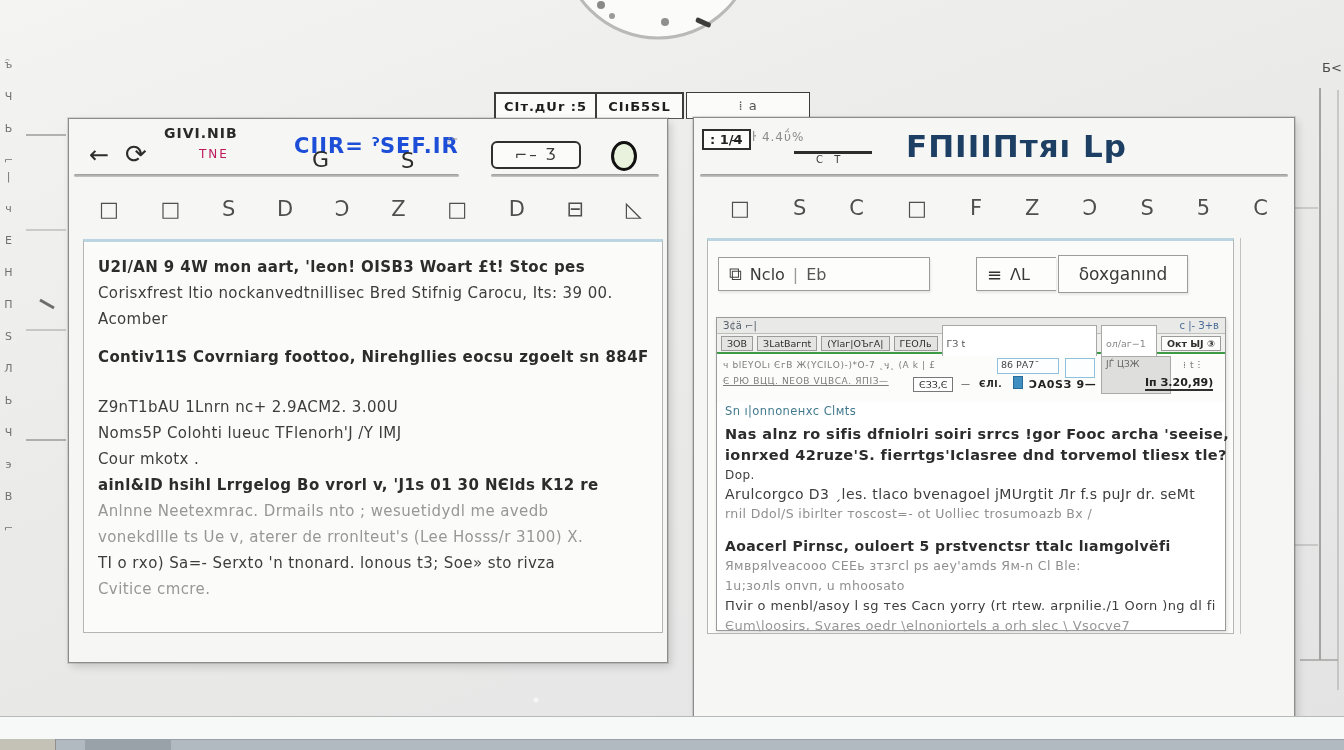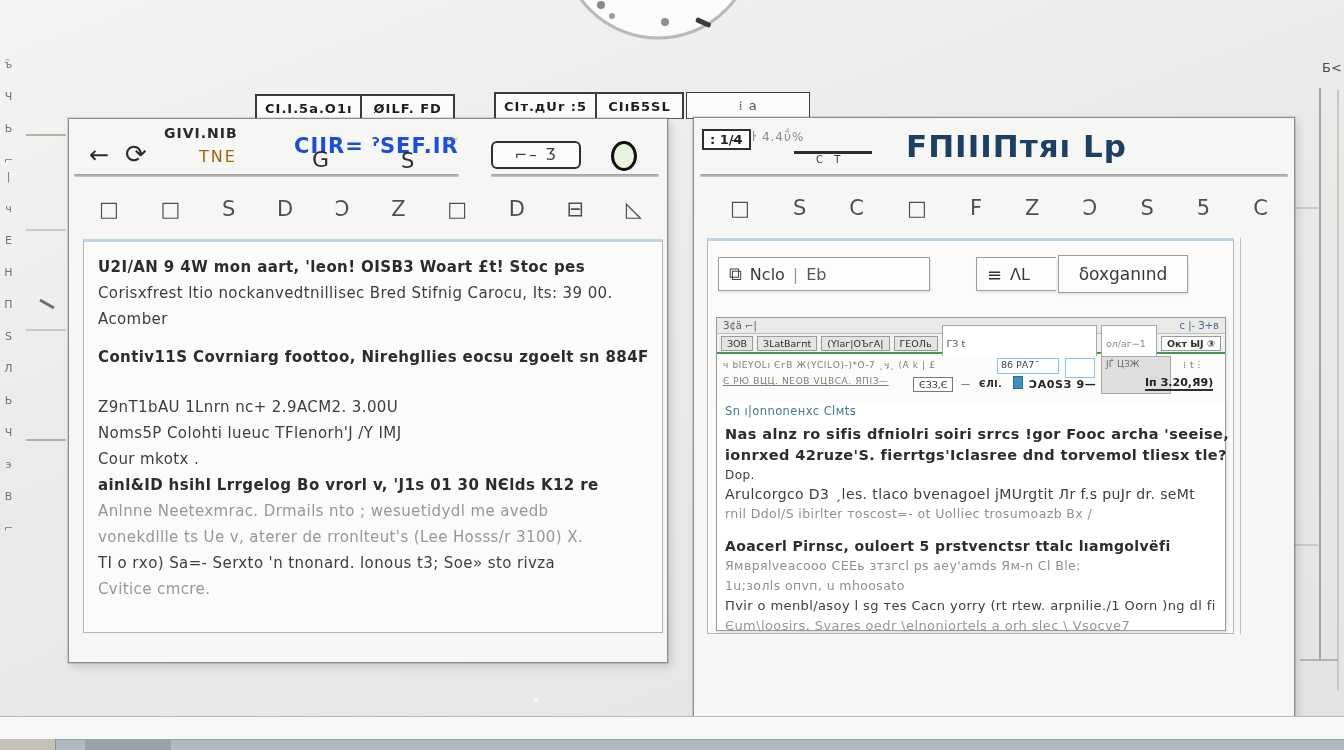--- a/index.html
+++ b/index.html
@@ -96,10 +96,6 @@
   <div class="abs" style="left:1322px;top:60px;font-size:13px;color:#4a4a48;">Ƃ&lt;</div>
   <div class="abs" style="left:1258px;top:326px;font-size:22px;font-weight:bold;color:#2e2e2c;">⌐ı</div>
 
-  <div class="abs tabstrip" style="left:255px;top:94px;width:200px;height:27px;">
-    <div class="tab">CI.I.5a.O1ı</div>
-    <div class="tab">ØILF. FD</div>
-  </div>
 
   <div class="abs tabstrip" style="left:494px;top:92px;width:190px;height:27px;">
     <div class="tab">CIт.дUr :5</div>

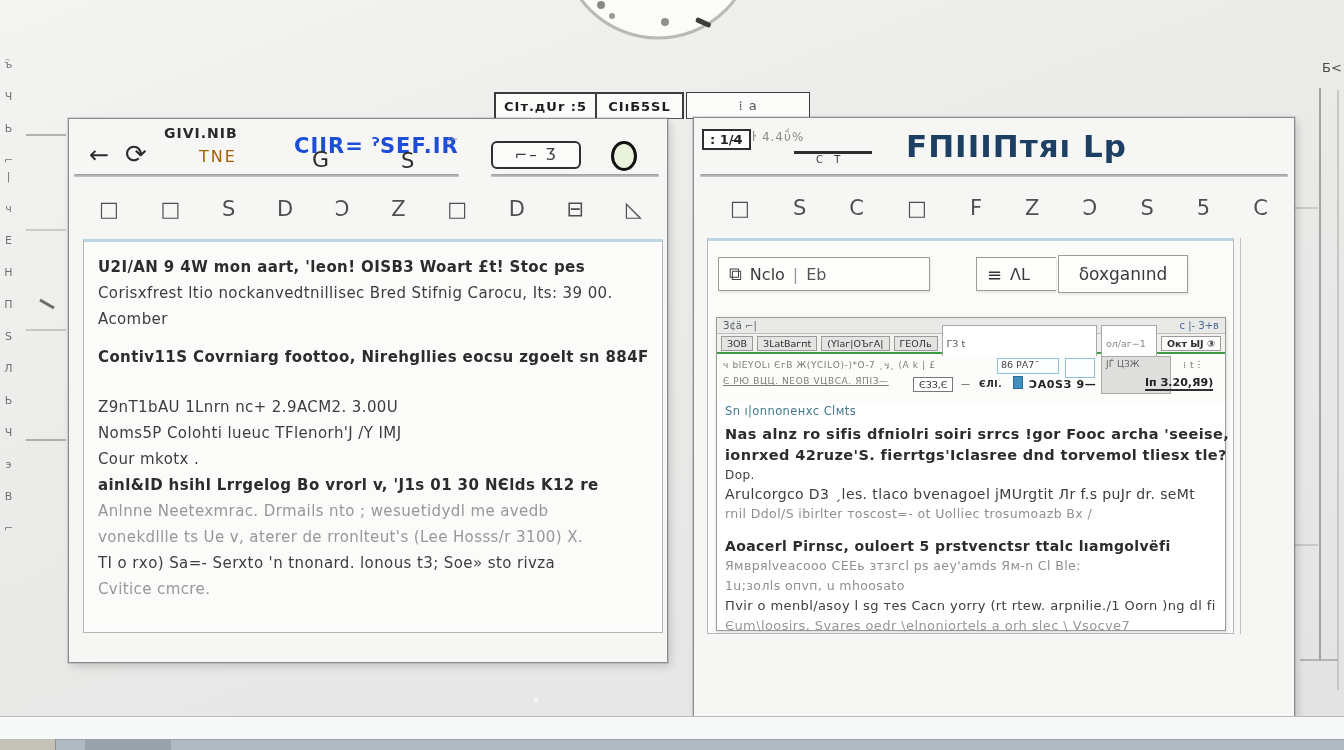--- a/index.html
+++ b/index.html
@@ -111,7 +111,7 @@
     <div class="abs tool-ico" style="left:20px;top:24px;font-size:24px;">←</div>
     <div class="abs tool-ico" style="left:56px;top:22px;font-size:26px;">⟳</div>
     <div class="abs" style="left:95px;top:6px;font-size:14px;font-weight:bold;color:#2a2a2a;letter-spacing:1px;">GIVI.NIВ</div>
-    <div class="abs" style="left:130px;top:28px;font-size:16px;color:#a16207;letter-spacing:2px;">TNE</div>
+    <div class="abs" style="left:130px;top:28px;font-size:12px;color:#be185d;letter-spacing:2px;">TNE</div>
     <div class="abs" style="left:225px;top:4px;font-size:21px;font-weight:bold;color:#1d4ed8;letter-spacing:1px;white-space:nowrap;margin-top:11px;">CIIR= ˀSEF.IR</div>
     <div class="abs" style="left:243px;top:28px;font-size:22px;color:#2c2c2c;">G</div>
     <div class="abs" style="left:332px;top:30px;font-size:21px;color:#2c2c2c;">S</div>

